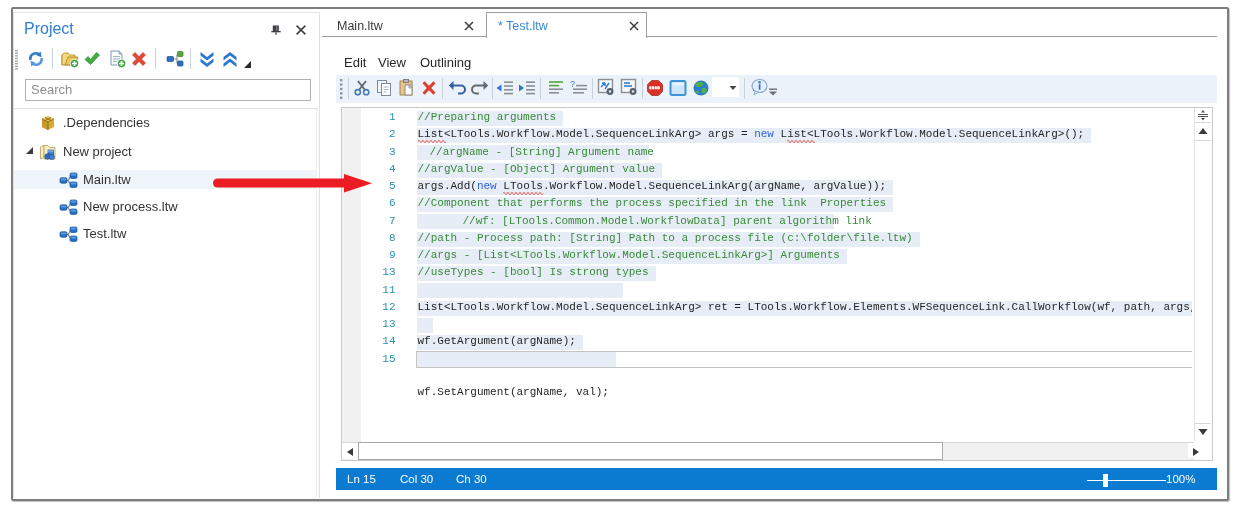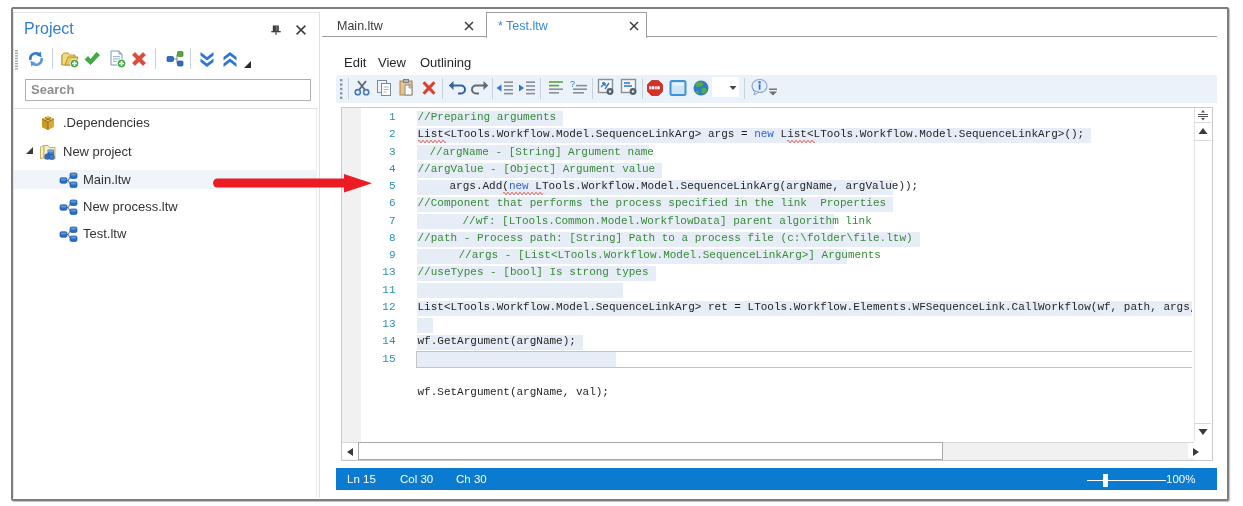--- a/index.html
+++ b/index.html
@@ -114,7 +114,7 @@
   </svg>
 
   <div class="abs" style="left:25px;top:79px;width:284px;height:20px;border:1px solid #b0b0b0;background:#ffffff;"></div>
-  <div class="txt" style="left:31px;top:82px;font-size:13px;color:#8e8e8e;font-weight:bold;">Search</div>
+  <div class="txt" style="left:31px;top:82px;font-size:13px;color:#8e8e8e;">Search</div>
 
   <div class="abs" style="left:316px;top:108px;width:1px;height:389px;background:#ececec;"></div>
 

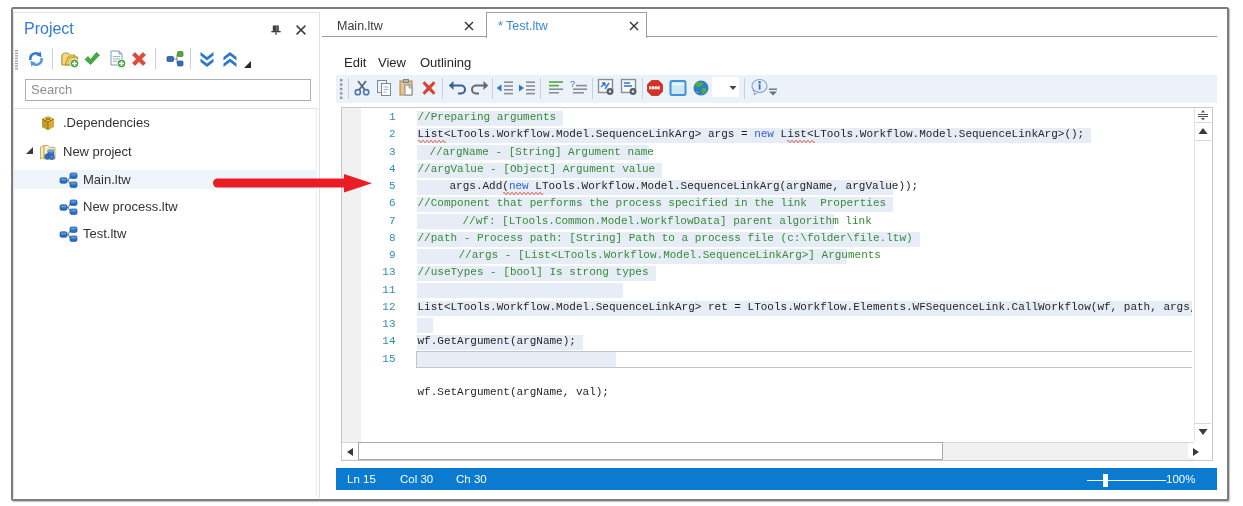--- a/index.html
+++ b/index.html
@@ -370,7 +370,7 @@
         <div class="cl" style="top:52.9px;"><span class="green">//argValue - [Object] Argument value</span></div>
         <div class="hl" style="left:74.5px;top:71.7px;width:476.7px;"></div>
         <div class="num" style="left:23.5px;top:70.1px;">5</div>
-        <div class="cl" style="top:70.1px;padding-left:32px;">args.Add(<span class="blue">new</span> LTools.Workflow.Model.SequenceLinkArg(argName, argValue));</div>
+        <div class="cl" style="top:70.1px;">args.Add(<span class="blue">new</span> LTools.Workflow.Model.SequenceLinkArg(argName, argValue));</div>
         <div class="hl" style="left:74.5px;top:89.0px;width:476.7px;"></div>
         <div class="num" style="left:23.5px;top:87.4px;">6</div>
         <div class="cl" style="top:87.4px;"><span class="green">//Component that performs the process specified in the link  Properties</span></div>

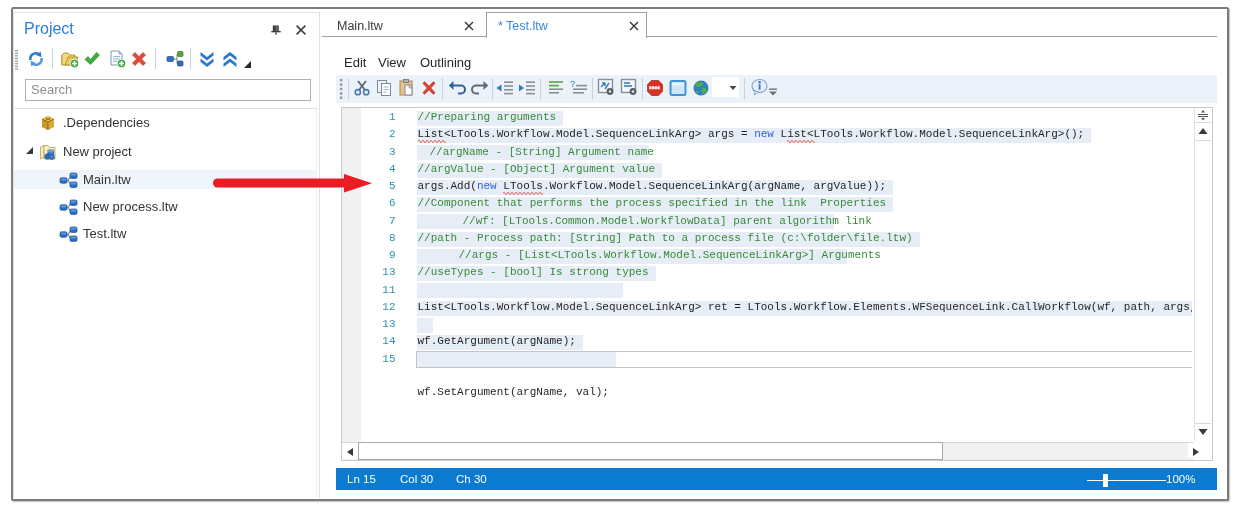--- a/index.html
+++ b/index.html
@@ -382,7 +382,7 @@
         <div class="cl" style="top:121.9px;"><span class="green">//path - Process path: [String] Path to a process file (c:\folder\file.ltw)</span></div>
         <div class="hl" style="left:74.5px;top:140.7px;width:430.5px;"></div>
         <div class="num" style="left:23.5px;top:139.1px;">9</div>
-        <div class="cl" style="top:139.1px;padding-left:41px;"><span class="green">//args - [List&lt;LTools.Workflow.Model.SequenceLinkArg&gt;] Arguments</span></div>
+        <div class="cl" style="top:139.1px;"><span class="green">//args - [List&lt;LTools.Workflow.Model.SequenceLinkArg&gt;] Arguments</span></div>
         <div class="hl" style="left:74.5px;top:158.0px;width:239.1px;"></div>
         <div class="num" style="left:23.5px;top:156.4px;">13</div>
         <div class="cl" style="top:156.4px;"><span class="green">//useTypes - [bool] Is strong types</span></div>

